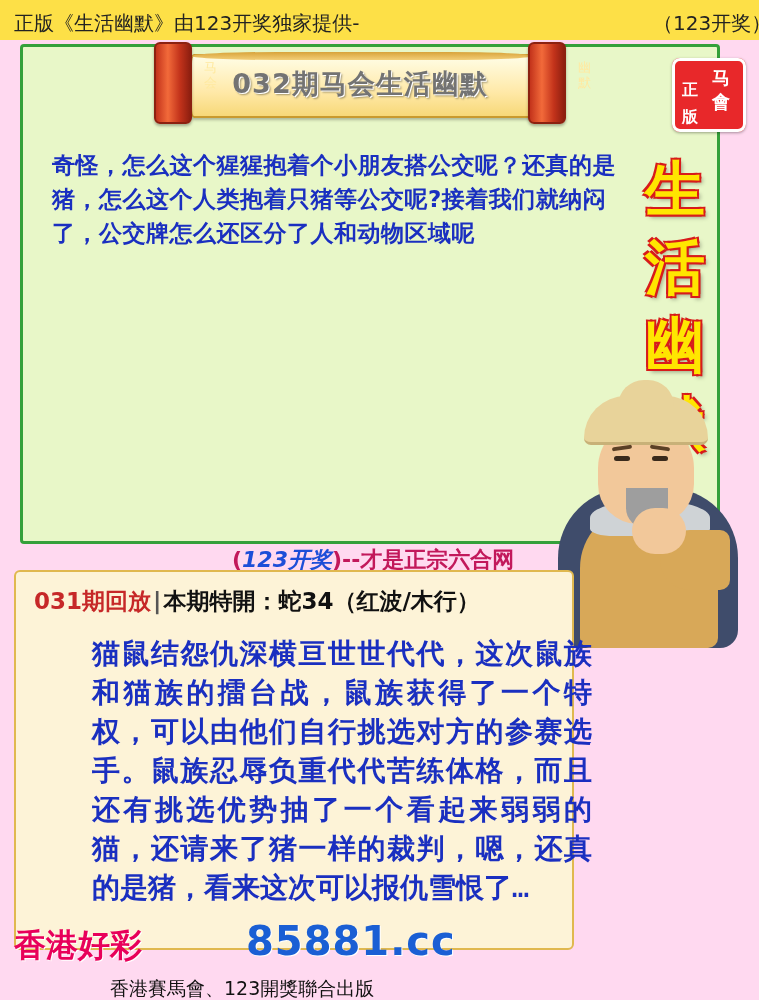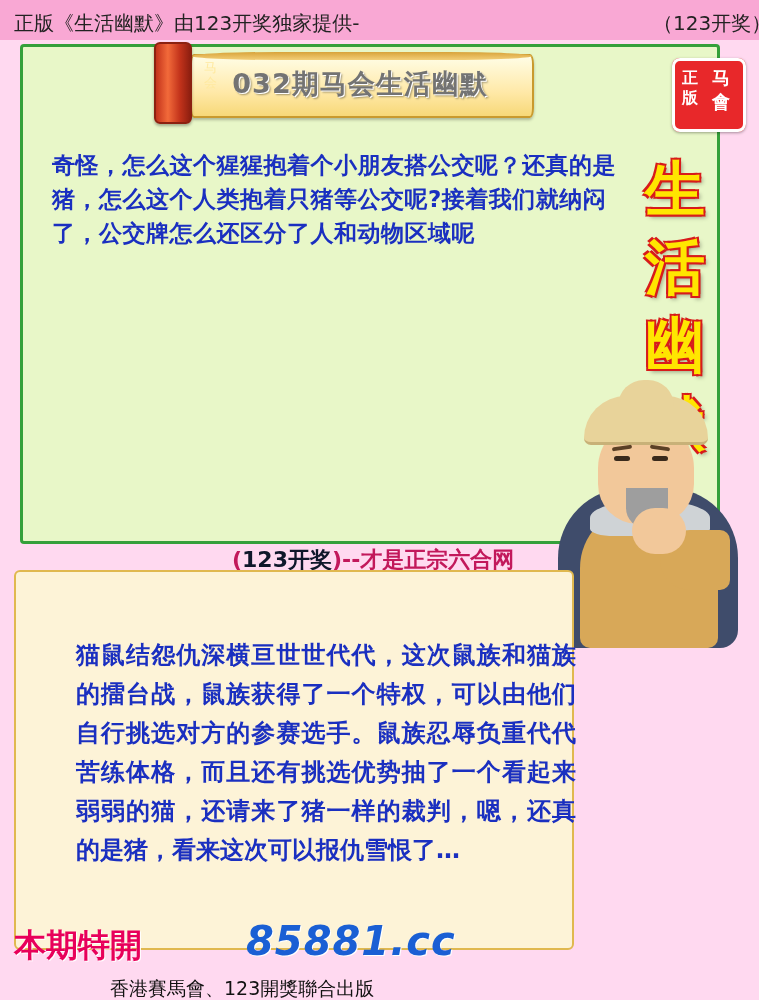--- a/index.html
+++ b/index.html
@@ -14,7 +14,7 @@
   
   .top-strip{
     position:absolute;left:0;top:0;width:759px;height:40px;
-    background:#f9a8d4;
+    background:#fde047;
   }
   .top-left-text{
     position:absolute;left:14px;top:10px;

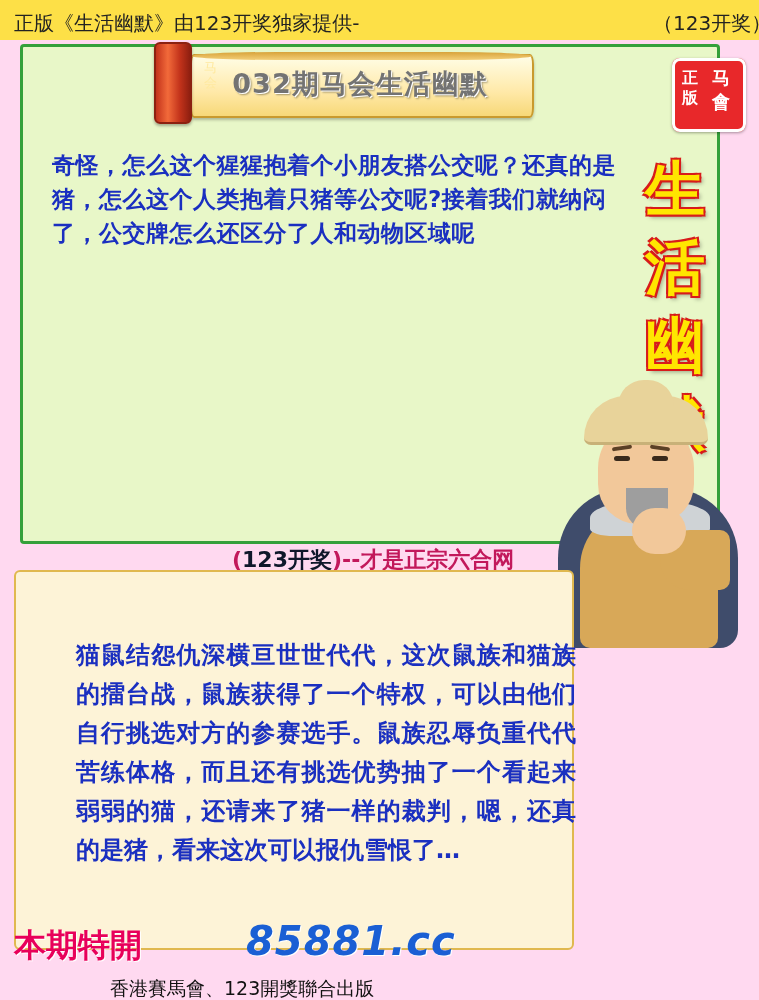--- a/index.html
+++ b/index.html
@@ -207,6 +207,9 @@
     <div class="banner-body"></div>
     <div class="banner-roll left">
       <span>马会</span>
+    </div>
+    <div class="banner-roll right">
+      <span>幽默</span>
     </div>
     <div class="banner-title">032期马会生活幽默</div>
   </div>

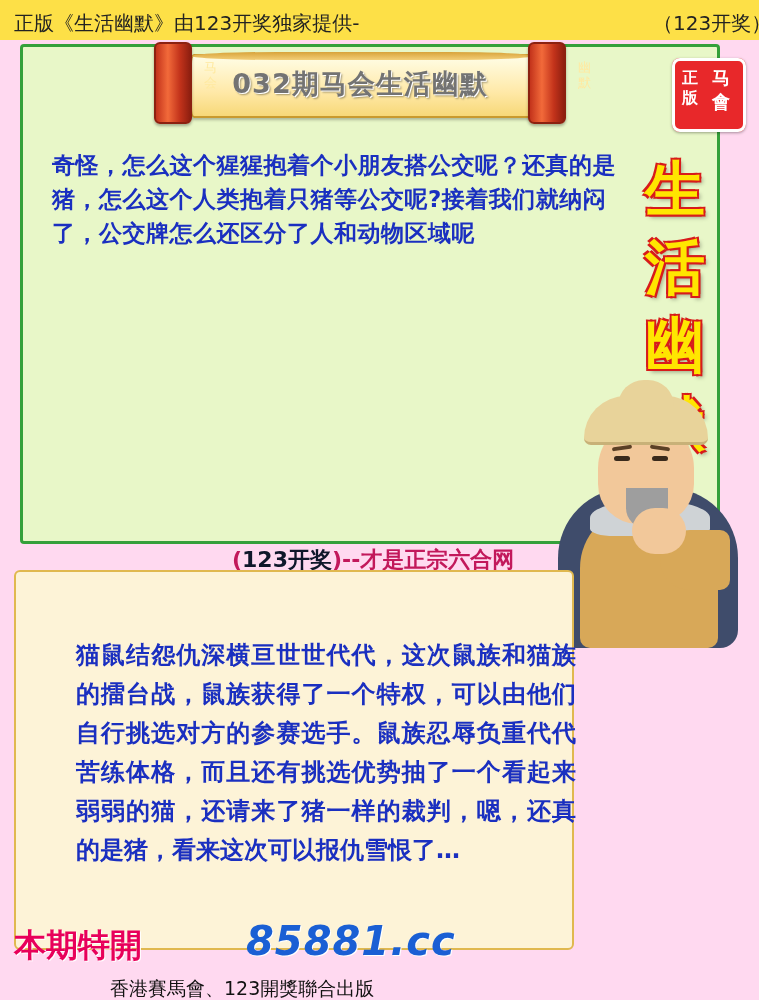--- a/index.html
+++ b/index.html
@@ -92,8 +92,8 @@
     box-shadow:inset 0 0 0 3px #fff, 0 1px 3px rgba(0,0,0,.35);
   }
   .seal .s-col{
-    position:absolute;top:10px;color:#fff;font-size:16px;font-weight:bold;
-    line-height:20px;width:20px;text-align:center;
+    position:absolute;top:18px;color:#fff;font-size:16px;font-weight:bold;
+    line-height:27px;width:20px;text-align:center;
   }
   .seal .s1{left:8px;}
   .seal .s2{left:34px;font-size:18px;line-height:24px;top:8px;width:30px;}

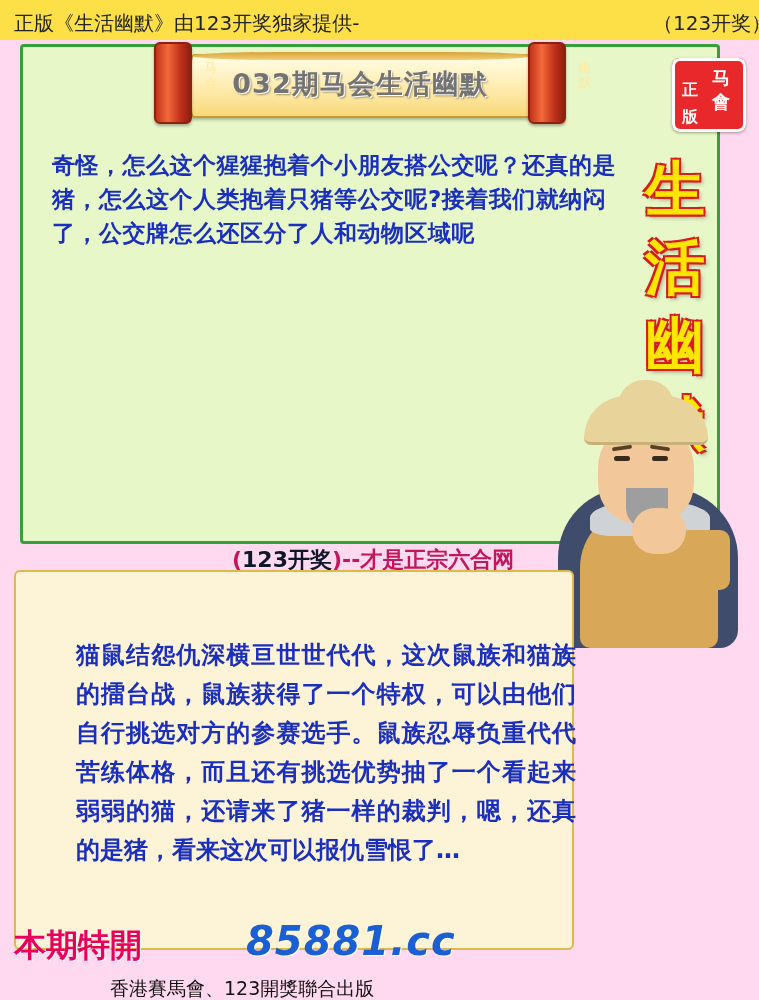--- a/index.html
+++ b/index.html
@@ -83,7 +83,7 @@
     position:absolute;left:232px;top:545px;width:340px;
     font-size:22px;color:#c2185b;font-weight:bold;white-space:nowrap;
   }
-  .source-line .blue{color:#0f172a;}
+  .source-line .blue{color:#1d4ed8;font-style:italic;}
 
   
   .seal{

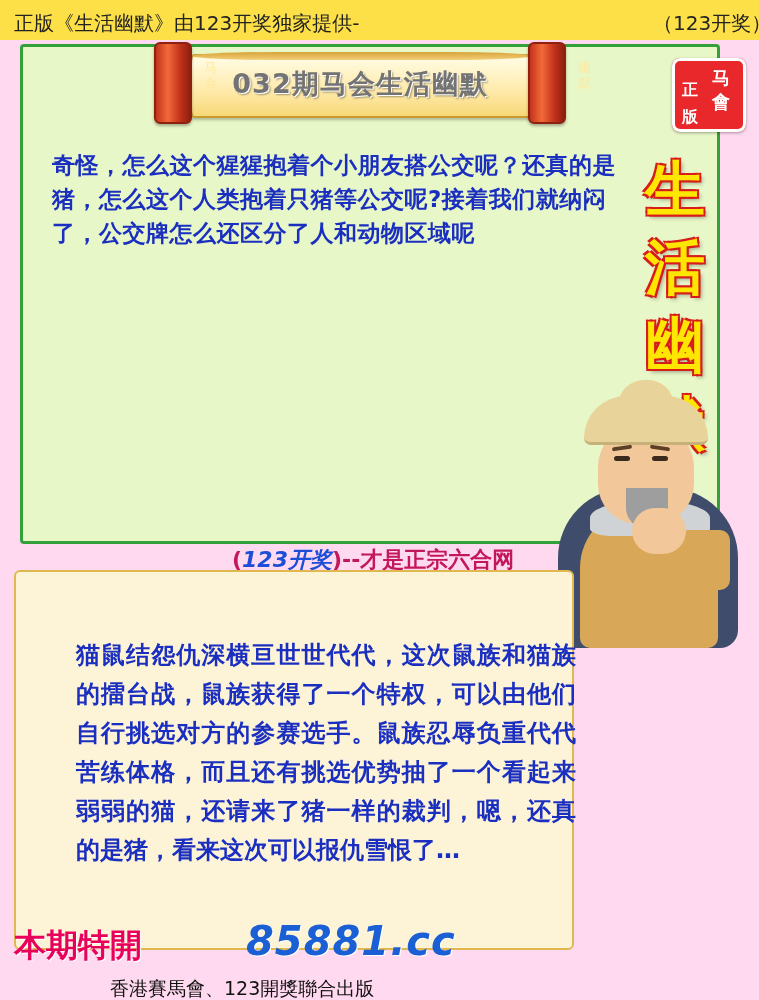--- a/index.html
+++ b/index.html
@@ -248,6 +248,9 @@
   </div>
 
   <div class="cream-panel"></div>
+  <div class="rec-head">
+    <span>031期回放</span><span class="sep">|</span><span class="blk">本期特開：</span><span class="blk">蛇34（红波/木行）</span>
+  </div>
   <div class="rec-body">猫鼠结怨仇深横亘世世代代，这次鼠族和猫族的擂台战，鼠族获得了一个特权，可以由他们自行挑选对方的参赛选手。鼠族忍辱负重代代苦练体格，而且还有挑选优势抽了一个看起来弱弱的猫，还请来了猪一样的裁判，嗯，还真的是猪，看来这次可以报仇雪恨了…</div>
 
   <div class="wm-left">本期特開</div>

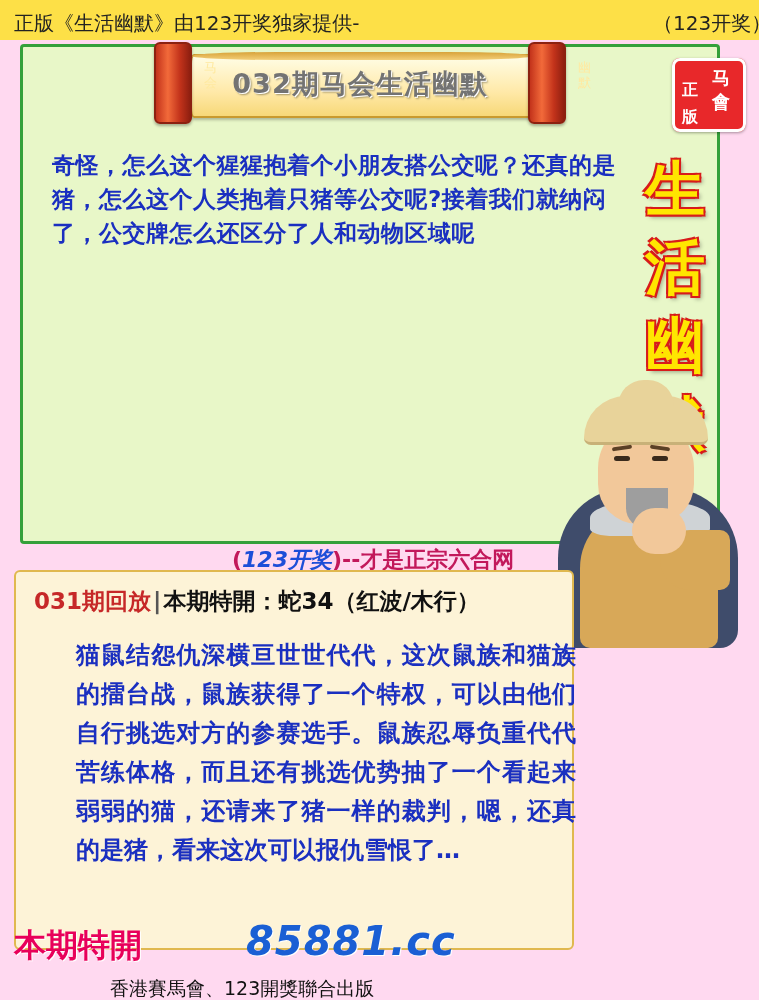--- a/index.html
+++ b/index.html
@@ -170,9 +170,10 @@
   .rec-head .sep{color:#555;padding:0 2px;}
   .rec-head .blk{color:#111;}
   .rec-body{
-    position:absolute;left:76px;top:636px;width:500px;
-    font-size:24px;line-height:39px;color:#1a2fc0;font-weight:bold;
+    position:absolute;left:92px;top:636px;width:500px;
+    font-size:28px;line-height:39px;color:#1a2fc0;font-weight:bold;
     text-align:justify;
+    font-family:Liberation Mono, monospace;
   }
 
   

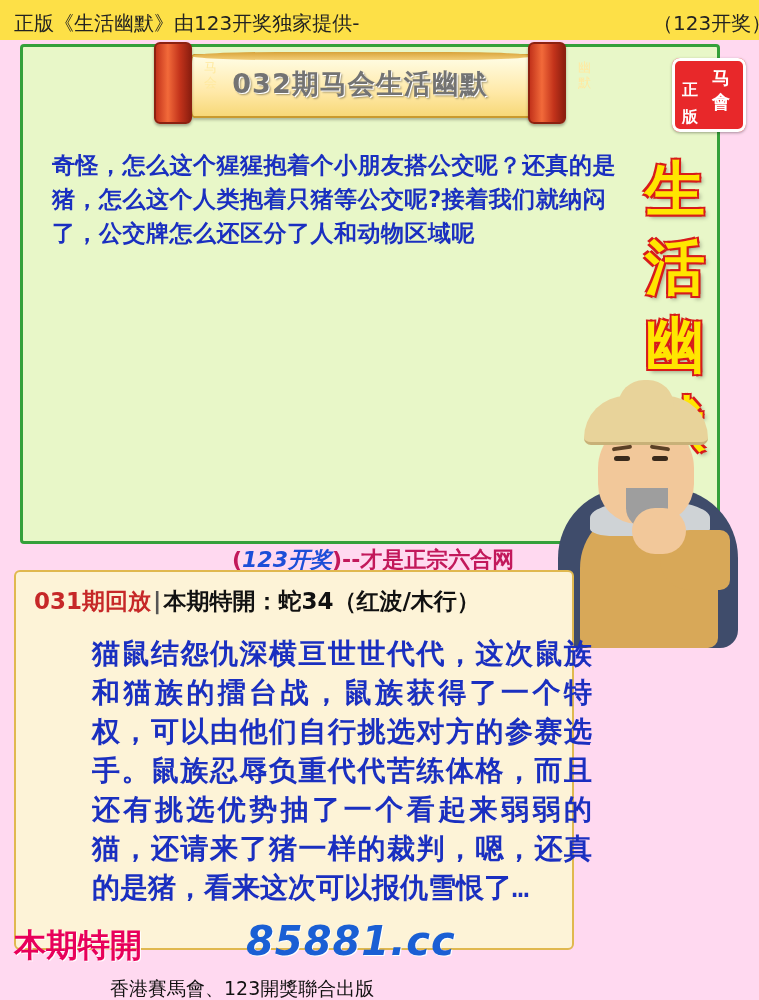--- a/index.html
+++ b/index.html
@@ -254,7 +254,7 @@
   </div>
   <div class="rec-body">猫鼠结怨仇深横亘世世代代，这次鼠族和猫族的擂台战，鼠族获得了一个特权，可以由他们自行挑选对方的参赛选手。鼠族忍辱负重代代苦练体格，而且还有挑选优势抽了一个看起来弱弱的猫，还请来了猪一样的裁判，嗯，还真的是猪，看来这次可以报仇雪恨了…</div>
 
-  <div class="wm-left">本期特開</div>
+  <div class="wm-left">香港好彩</div>
   <div class="wm-mid">85881.cc</div>
   <div class="bottom-line">香港賽馬會、123開獎聯合出版</div>
 

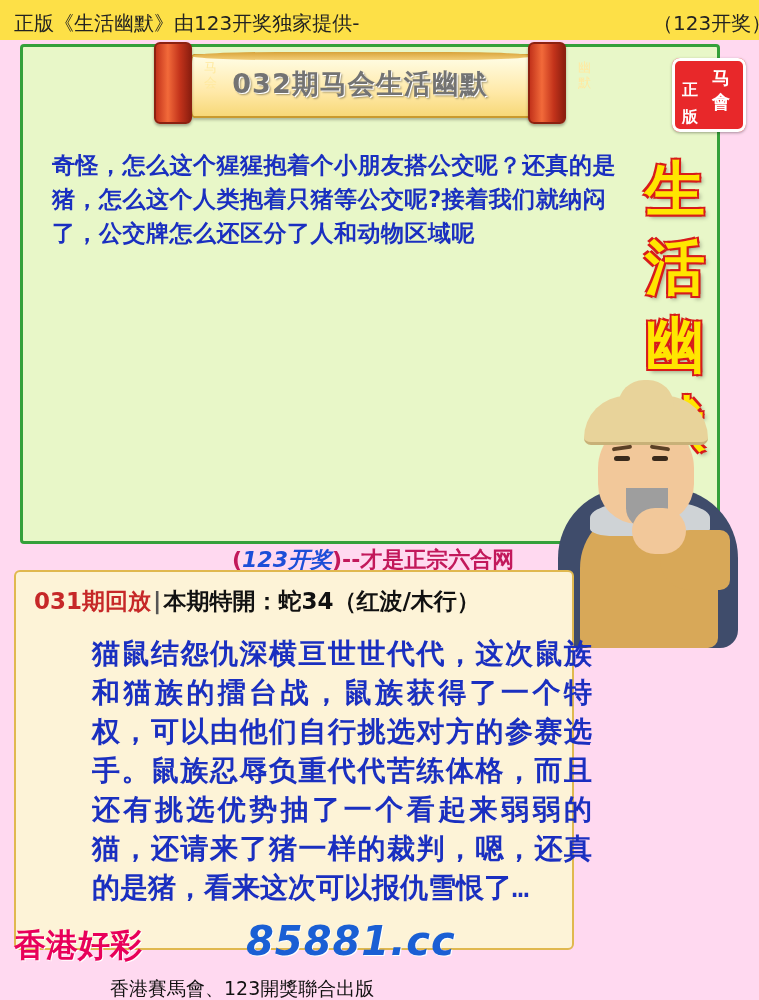--- a/index.html
+++ b/index.html
@@ -185,7 +185,7 @@
   .wm-mid{
     position:absolute;left:246px;top:918px;
     font-size:40px;font-weight:bold;color:#1a5fd4;
-    text-shadow:1px 1px 0 #fff;white-space:nowrap;letter-spacing:1px;font-style:italic;
+    text-shadow:1px 1px 0 #fff;white-space:nowrap;letter-spacing:1px;
   }
   .bottom-line{
     position:absolute;left:110px;top:976px;width:520px;

